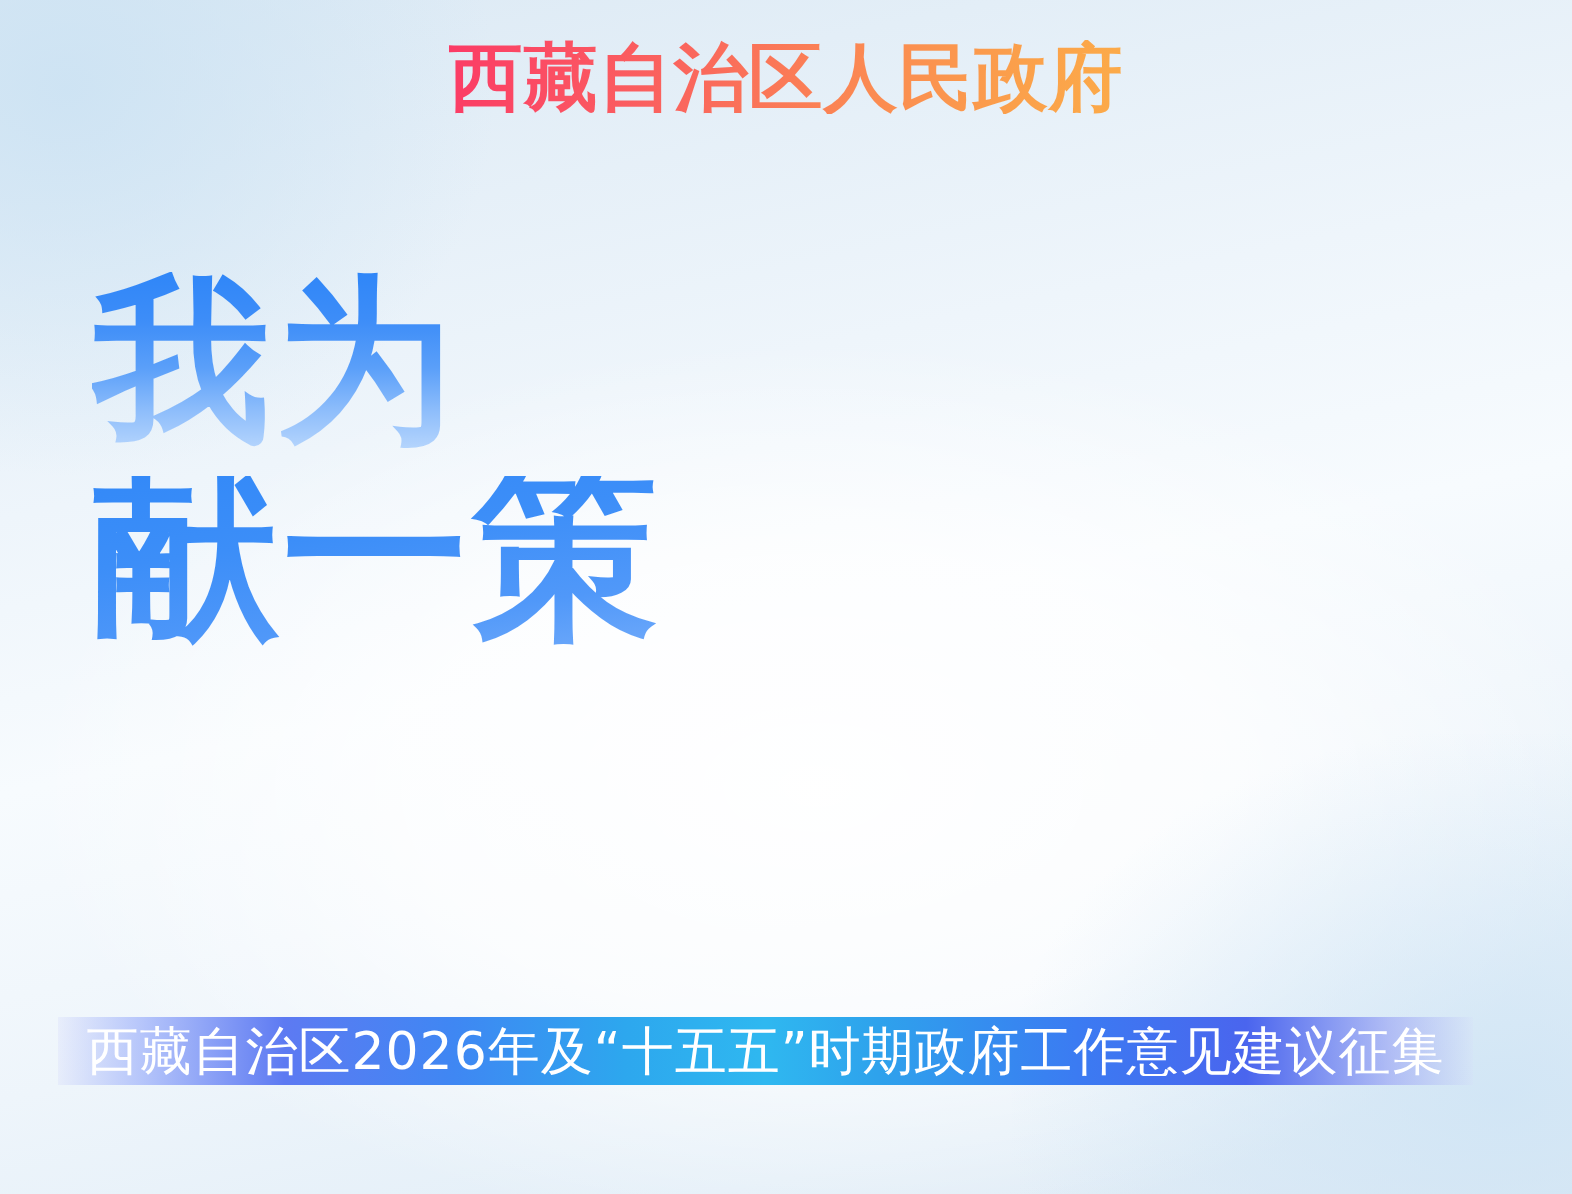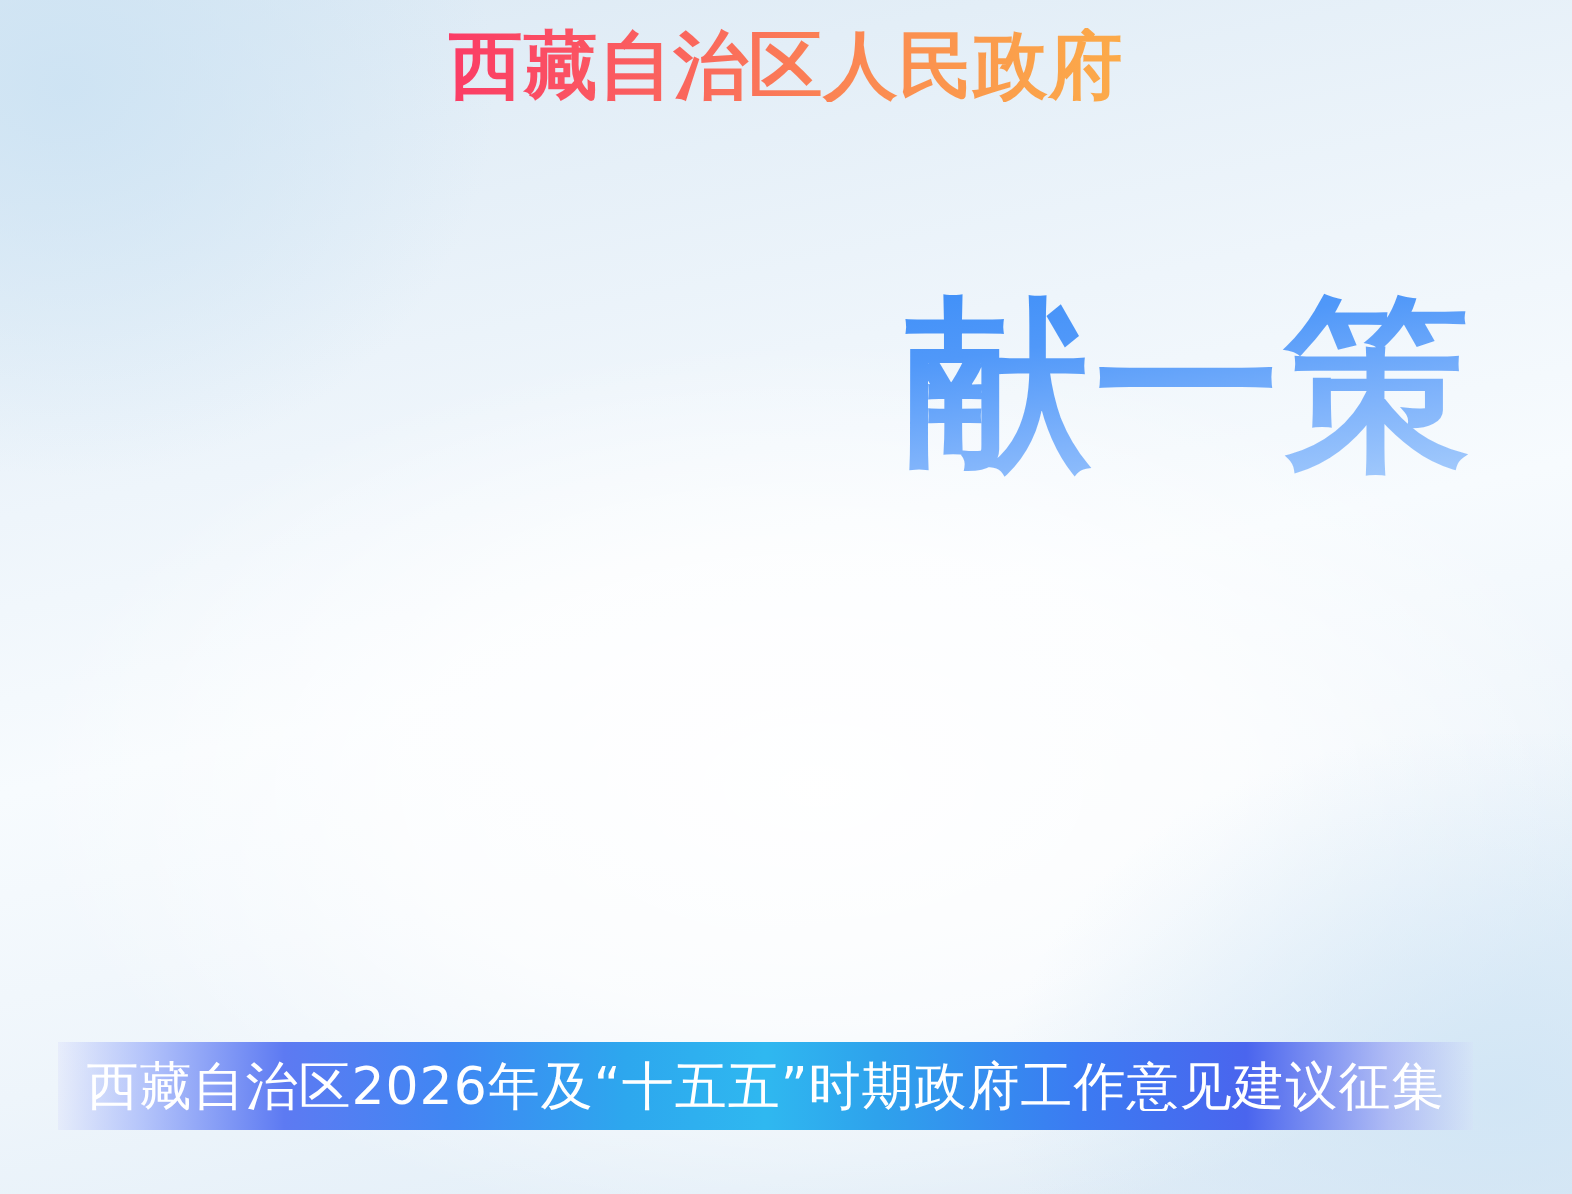--- a/index.html
+++ b/index.html
@@ -45,7 +45,7 @@
   .org-header {
     position: absolute;
     left: 0; right: 0;
-    top: 28px;
+    top: 40px;
     text-align: center;
     z-index: 5;
   }

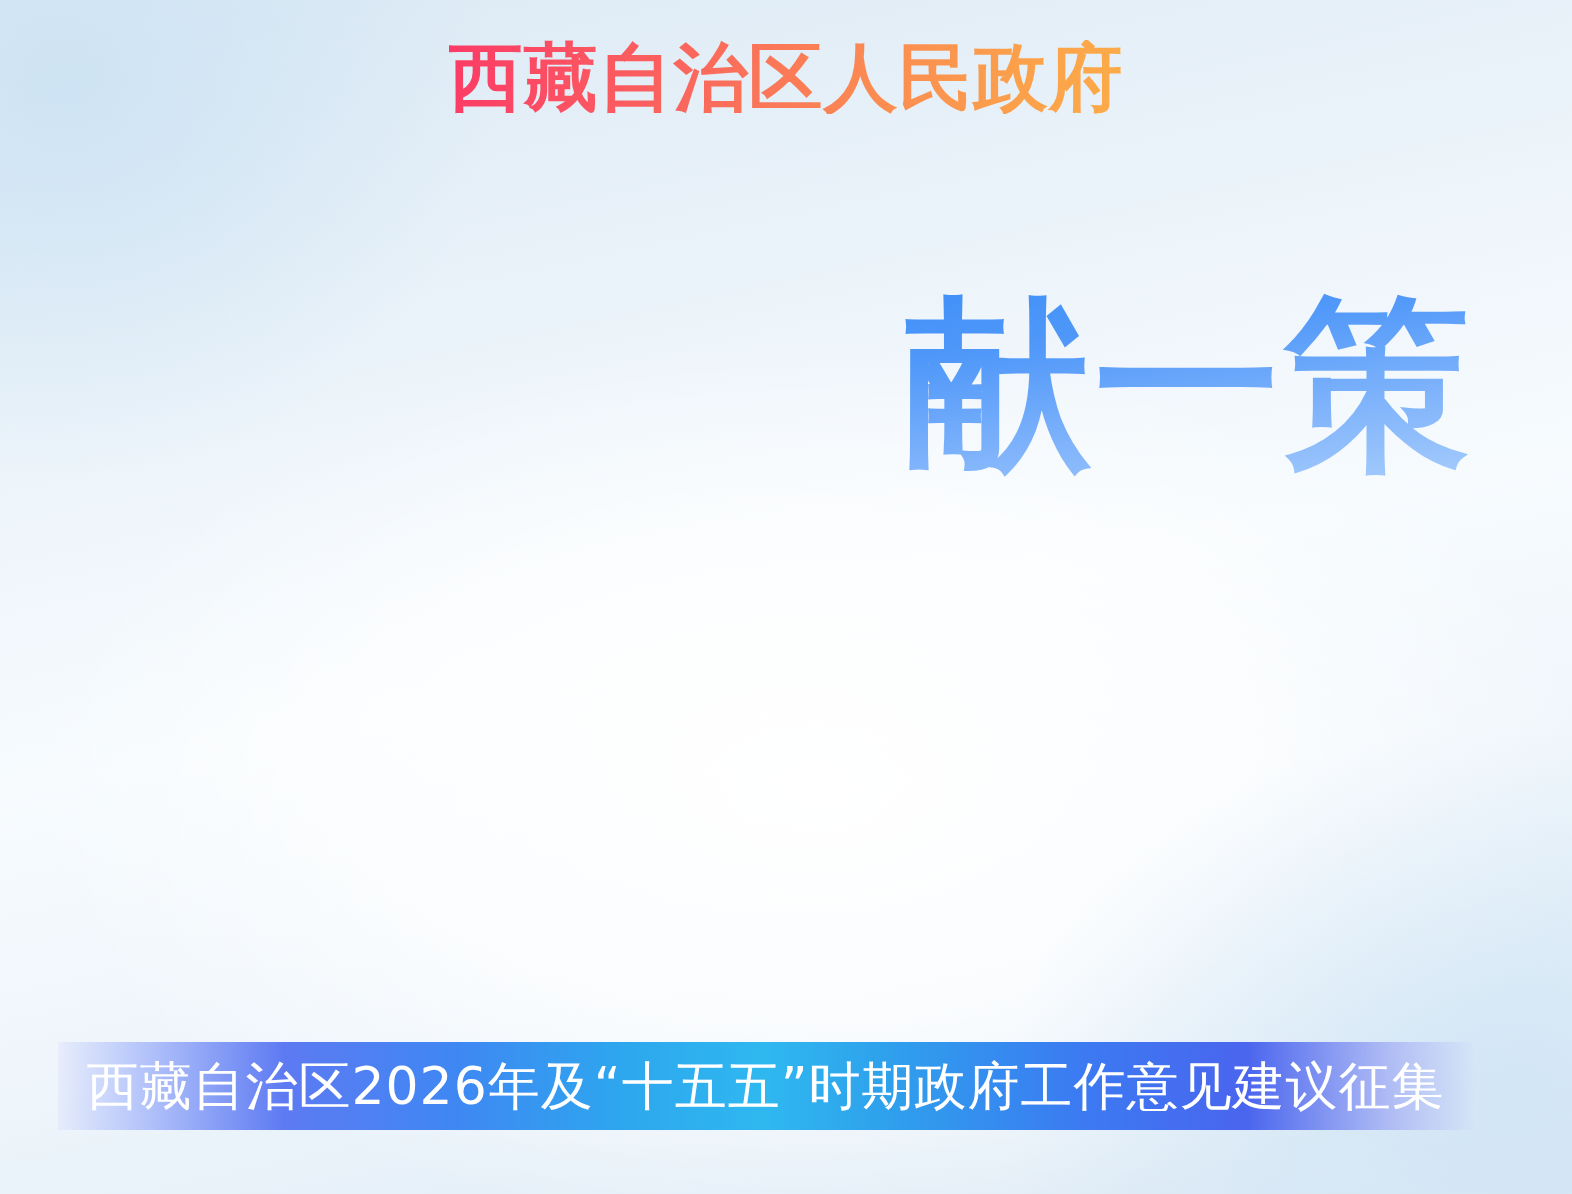--- a/index.html
+++ b/index.html
@@ -151,6 +151,7 @@
   </div>
 
   <div class="headline">
+    <div class="hl-line hl-line-1">我为</div>
     <div class="hl-line hl-line-3">献一策</div>
   </div>
 

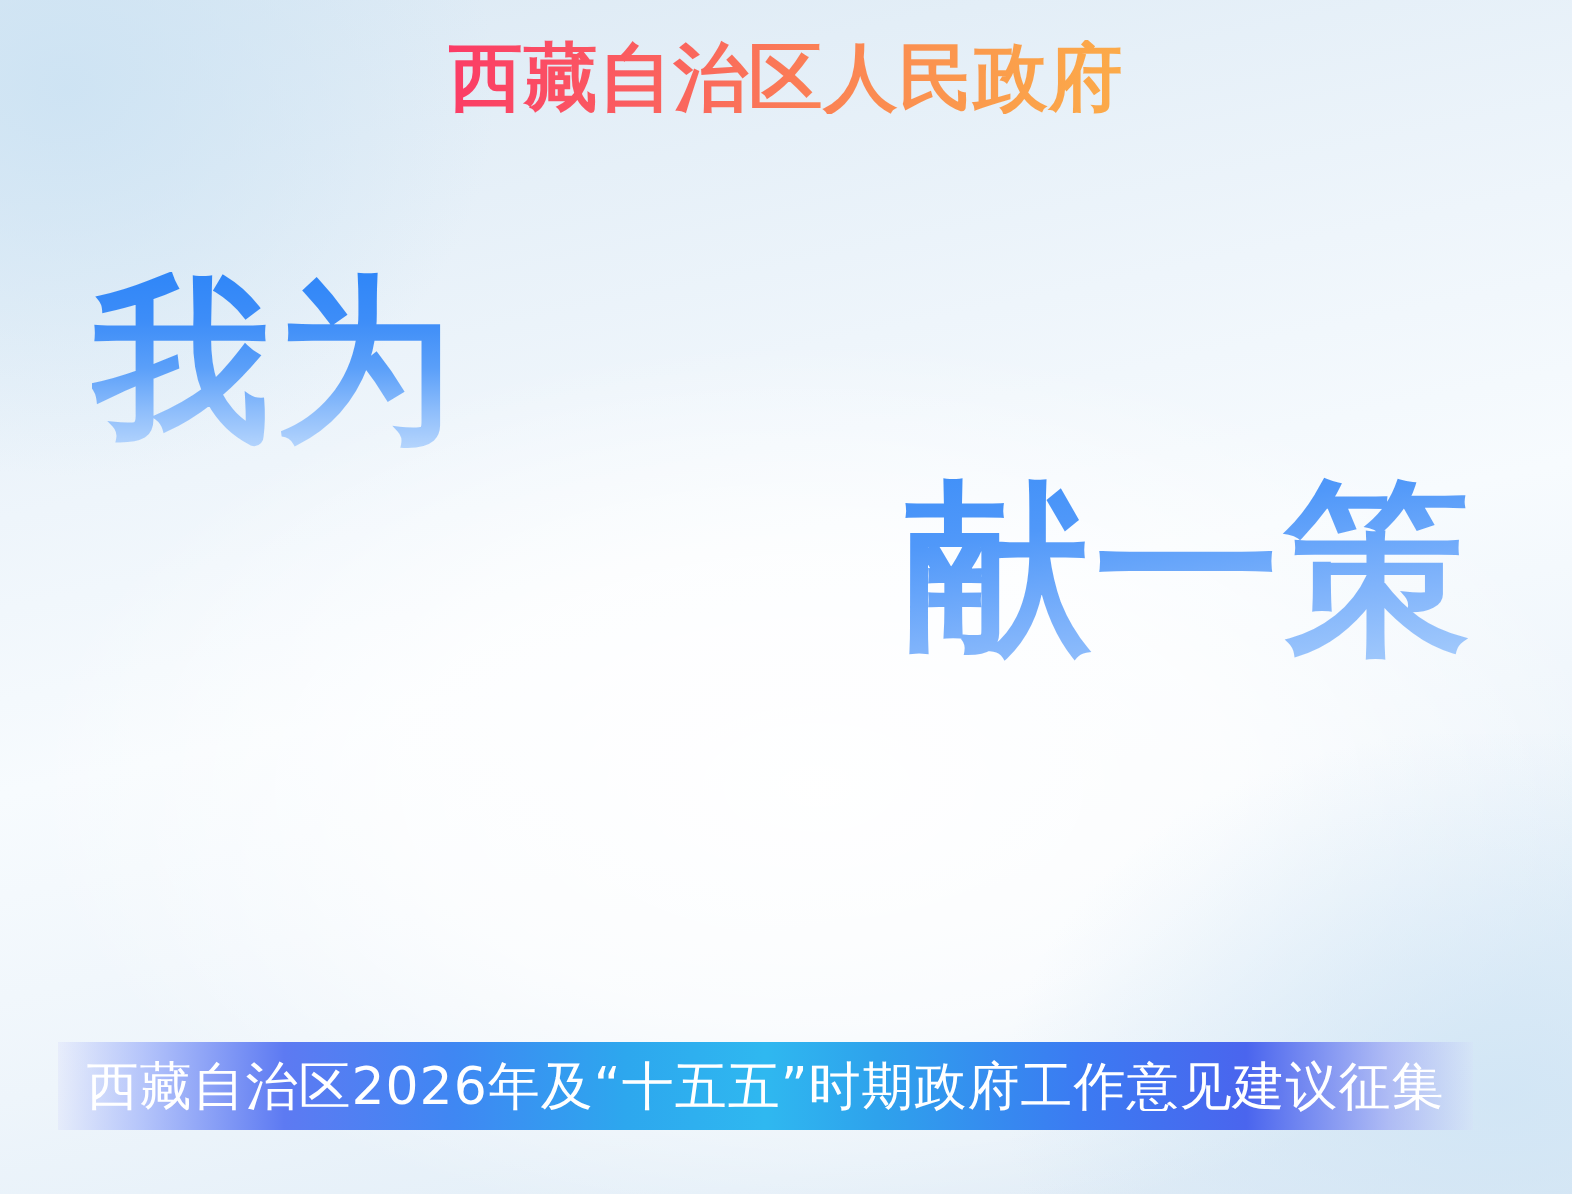--- a/index.html
+++ b/index.html
@@ -101,10 +101,10 @@
   .hl-line-3 {
     font-size: 186px;
     letter-spacing: 4px;
-    text-align: right;
     margin-top: 20px;
     height: 196px;
     background-image: linear-gradient(172deg, #3389f8 0%, #3c8ef8 24%, #5098f9 48%, #7fb3fb 74%, #a9cefc 100%);
+    font-family: Liberation Mono, monospace;
   }
 
   

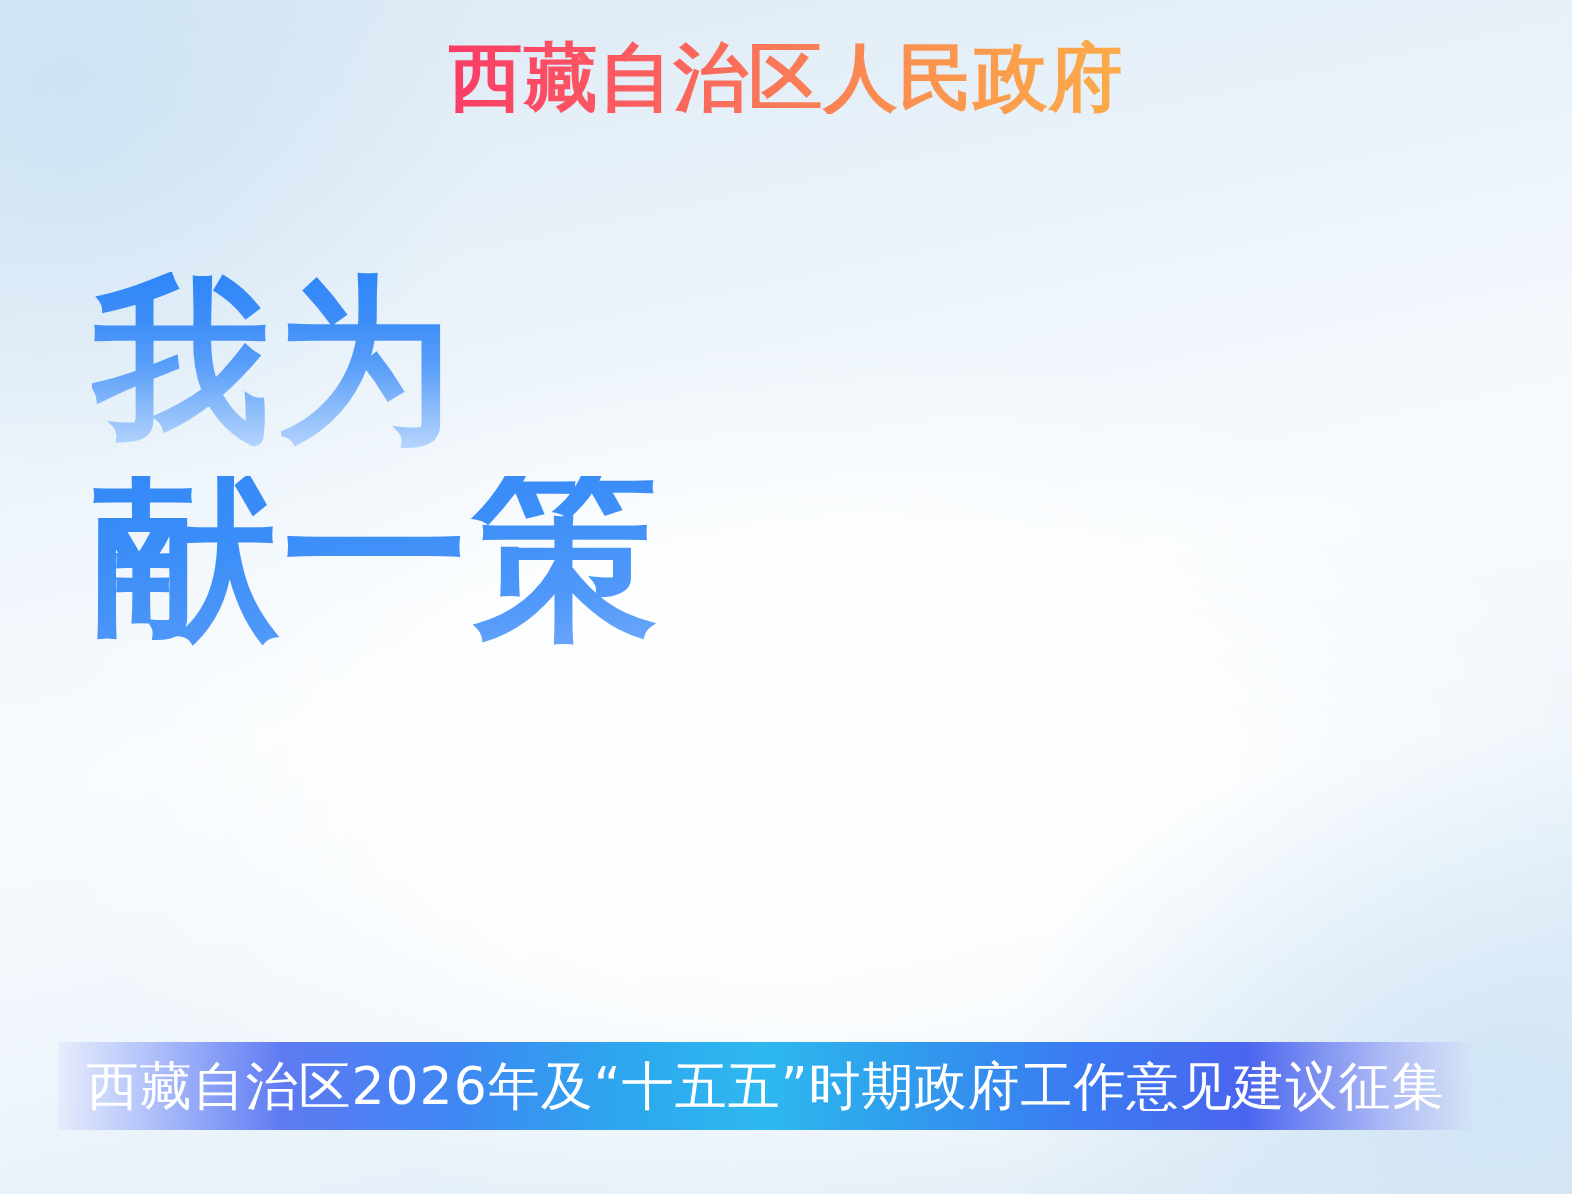--- a/index.html
+++ b/index.html
@@ -111,9 +111,9 @@
   .banner {
     position: absolute;
     left: 58px;
-    top: 1042px;
+    top: 1017px;
     width: 1415px;
-    height: 88px;
+    height: 68px;
     display: flex;
     align-items: center;
     justify-content: center;

